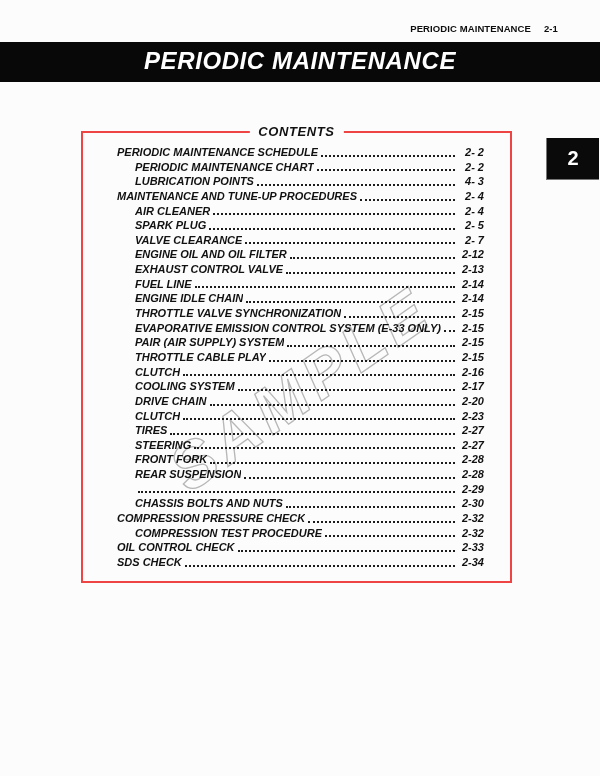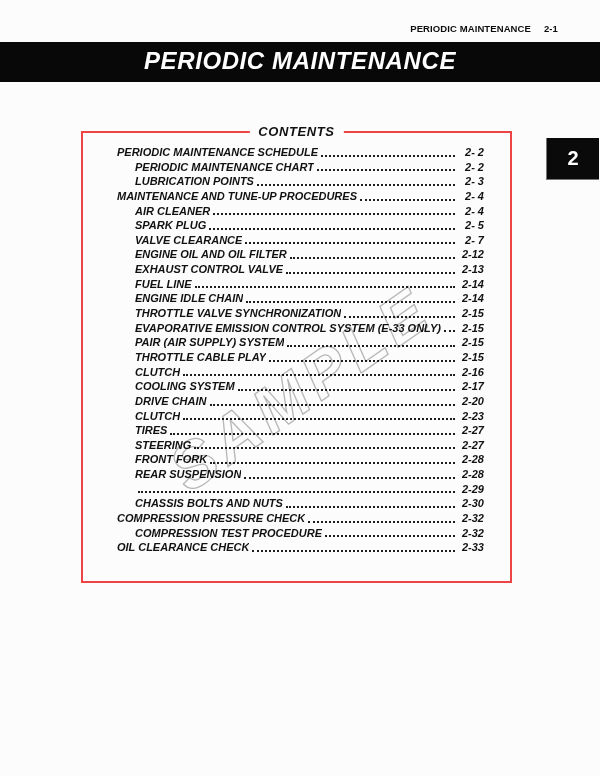--- a/index.html
+++ b/index.html
@@ -169,7 +169,7 @@
   <div class="toc-row level-1">
     <span class="label">LUBRICATION POINTS</span>
     <span class="leader"></span>
-    <span class="pagenum">2- 3</span>
+    <span class="pagenum">4- 3</span>
   </div>
 
   <div class="toc-row">

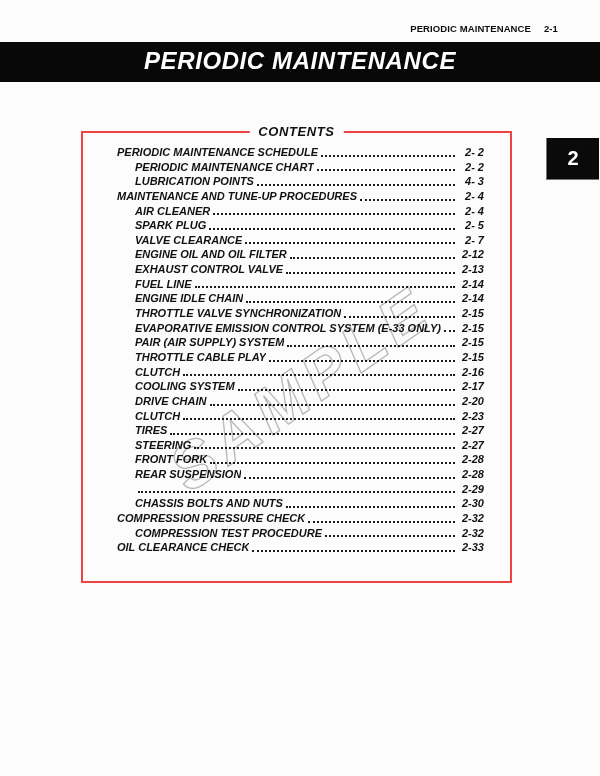--- a/index.html
+++ b/index.html
@@ -316,7 +316,7 @@
   </div>
 
   <div class="toc-row">
-    <span class="label">OIL CLEARANCE CHECK</span>
+    <span class="label">OIL CONTROL CHECK</span>
     <span class="leader"></span>
     <span class="pagenum">2-33</span>
   </div>

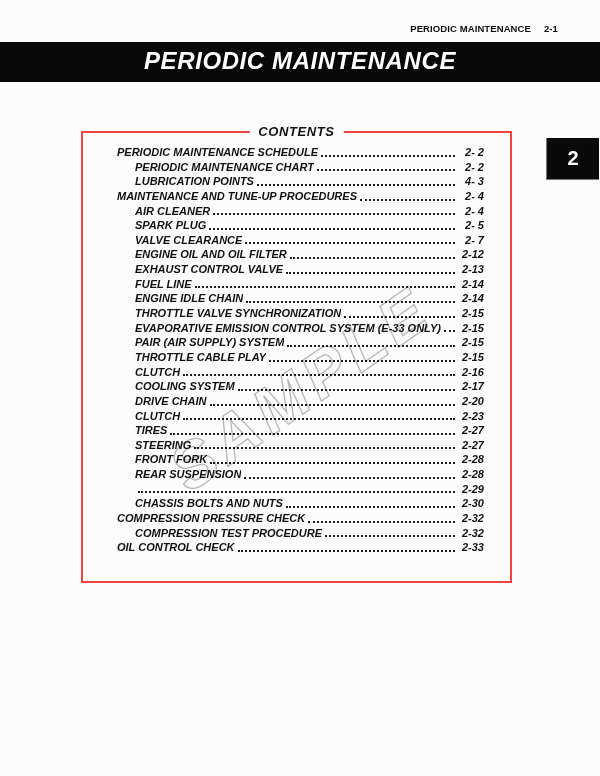--- a/index.html
+++ b/index.html
@@ -321,6 +321,11 @@
     <span class="pagenum">2-33</span>
   </div>
 
+  <div class="toc-row">
+    <span class="label">SDS CHECK</span>
+    <span class="leader"></span>
+    <span class="pagenum">2-34</span>
+  </div>
 </div>
 </div>
 

